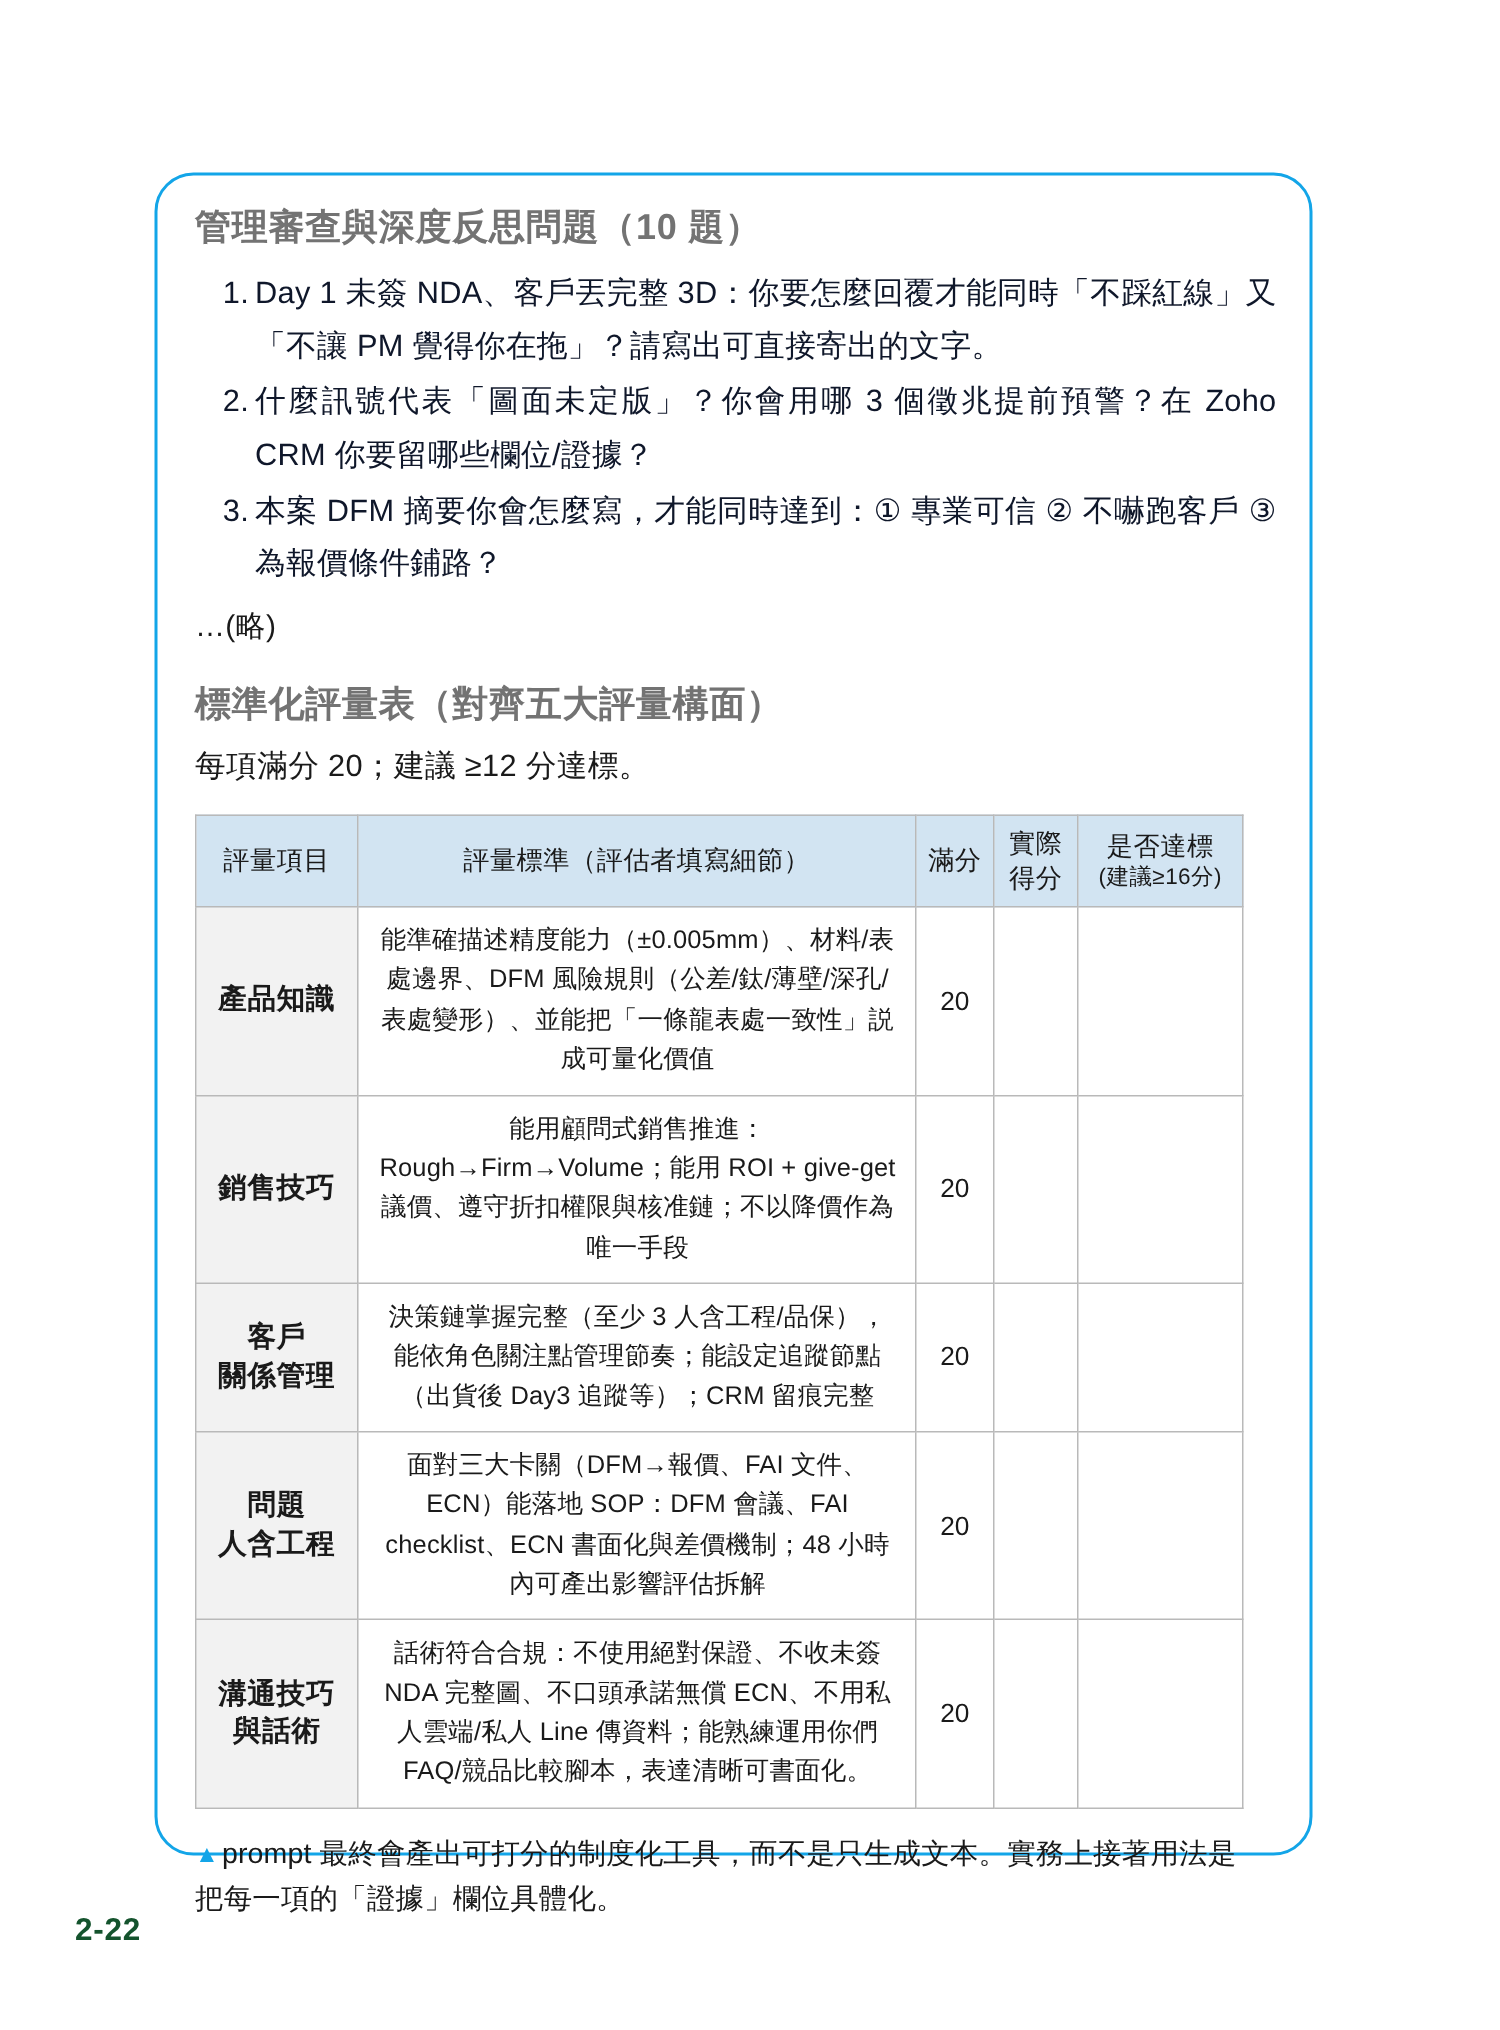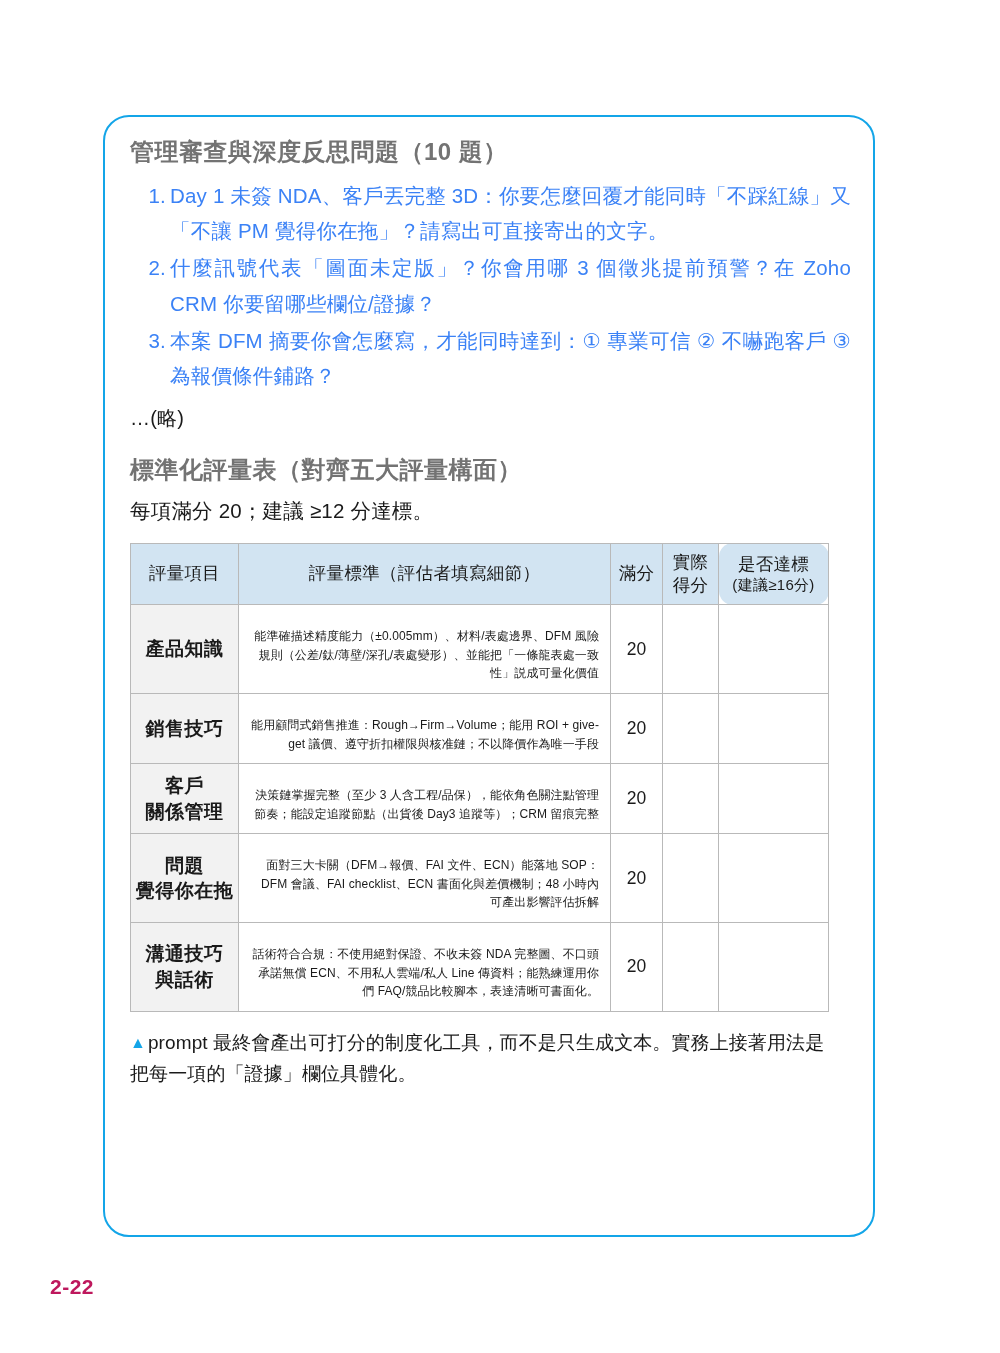--- a/index.html
+++ b/index.html
@@ -65,7 +65,7 @@
     line-height: 1.72;
     margin-bottom: 2px;
     letter-spacing: 0.2px;
-    color: #3b82f6;
+    color: #0f172a;
     text-align: justify;
     text-justify: inter-ideograph;
   }

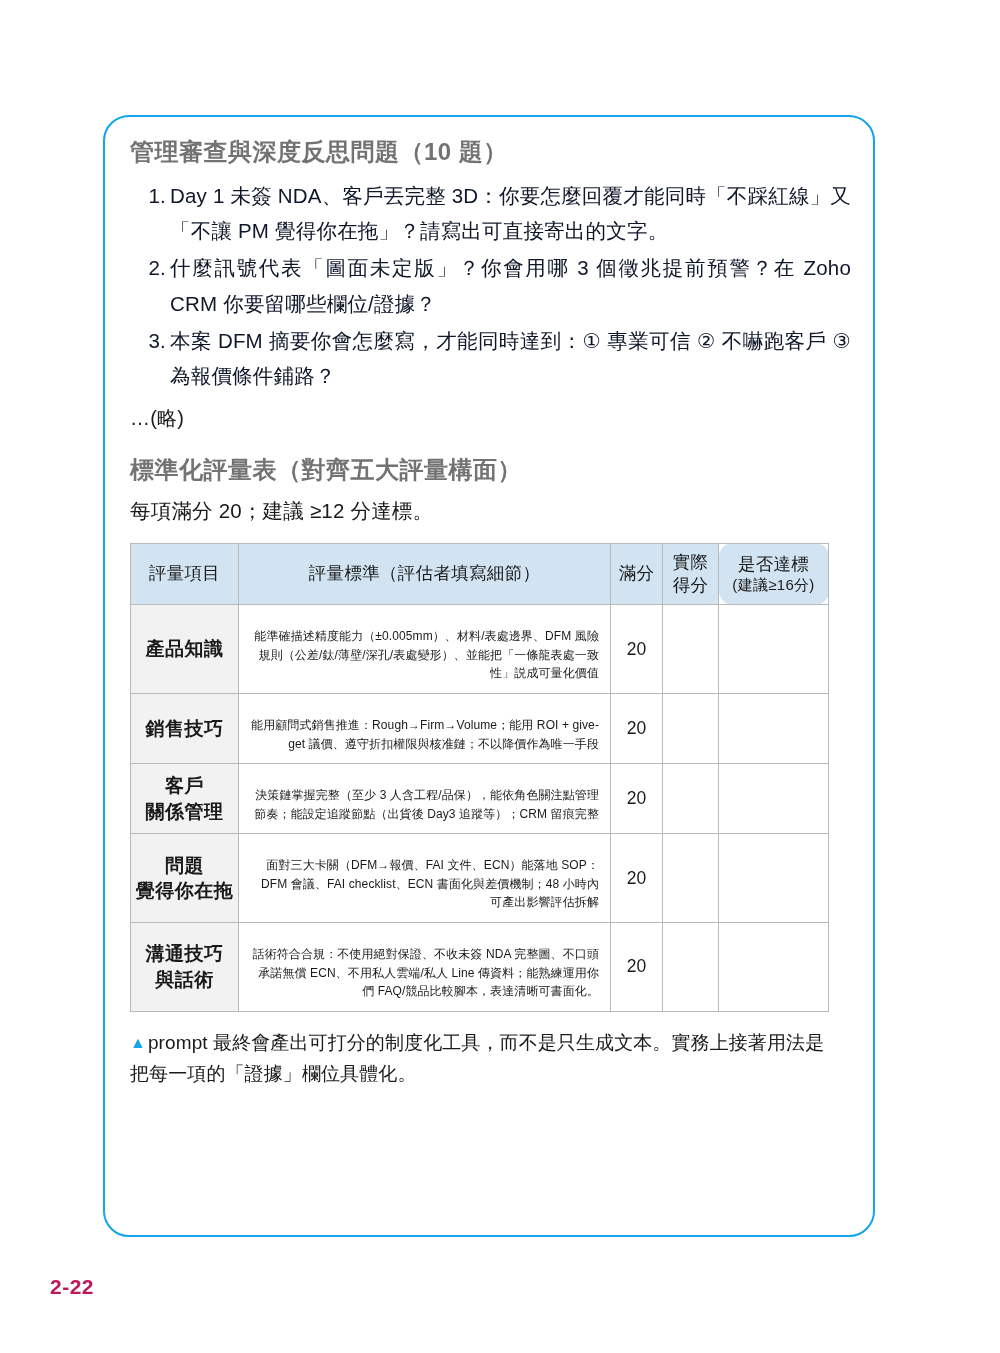--- a/index.html
+++ b/index.html
@@ -119,7 +119,7 @@
   thead th.h-crit   { width: 372px; text-align: left; padding-left: 12px; margin-left: 32px; }
   thead th.h-full   { width: 52px;  }
   thead th.h-actual { width: 56px;  }
-  thead th.h-pass   { width: 110px; border-radius: 14px; }
+  thead th.h-pass   { width: 110px; }
 
   th.h-pass .pass-sub {
     display: block;

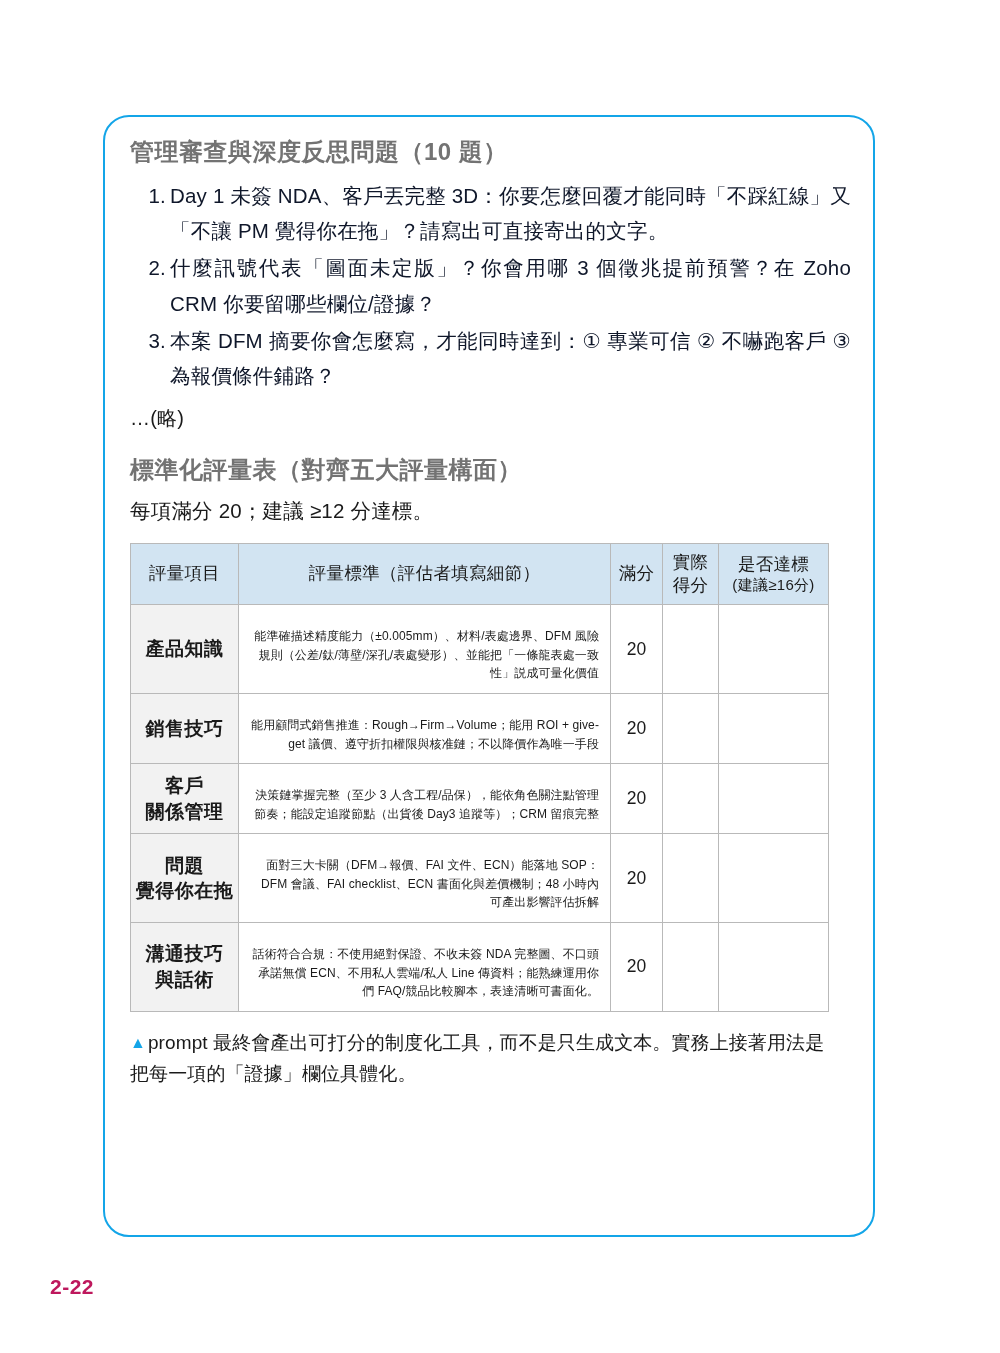--- a/index.html
+++ b/index.html
@@ -138,11 +138,11 @@
     margin-top: 48px;
   }
   td.c-crit {
-    font-size: 12px;
+    font-size: 17px;
     line-height: 1.55;
-    padding: 22px 11px 10px 12px;
+    padding: 9px 11px 10px 12px;
     letter-spacing: 0.1px;
-    text-align: right;
+    text-align: center;
   }
   td.c-full {
     text-align: center;

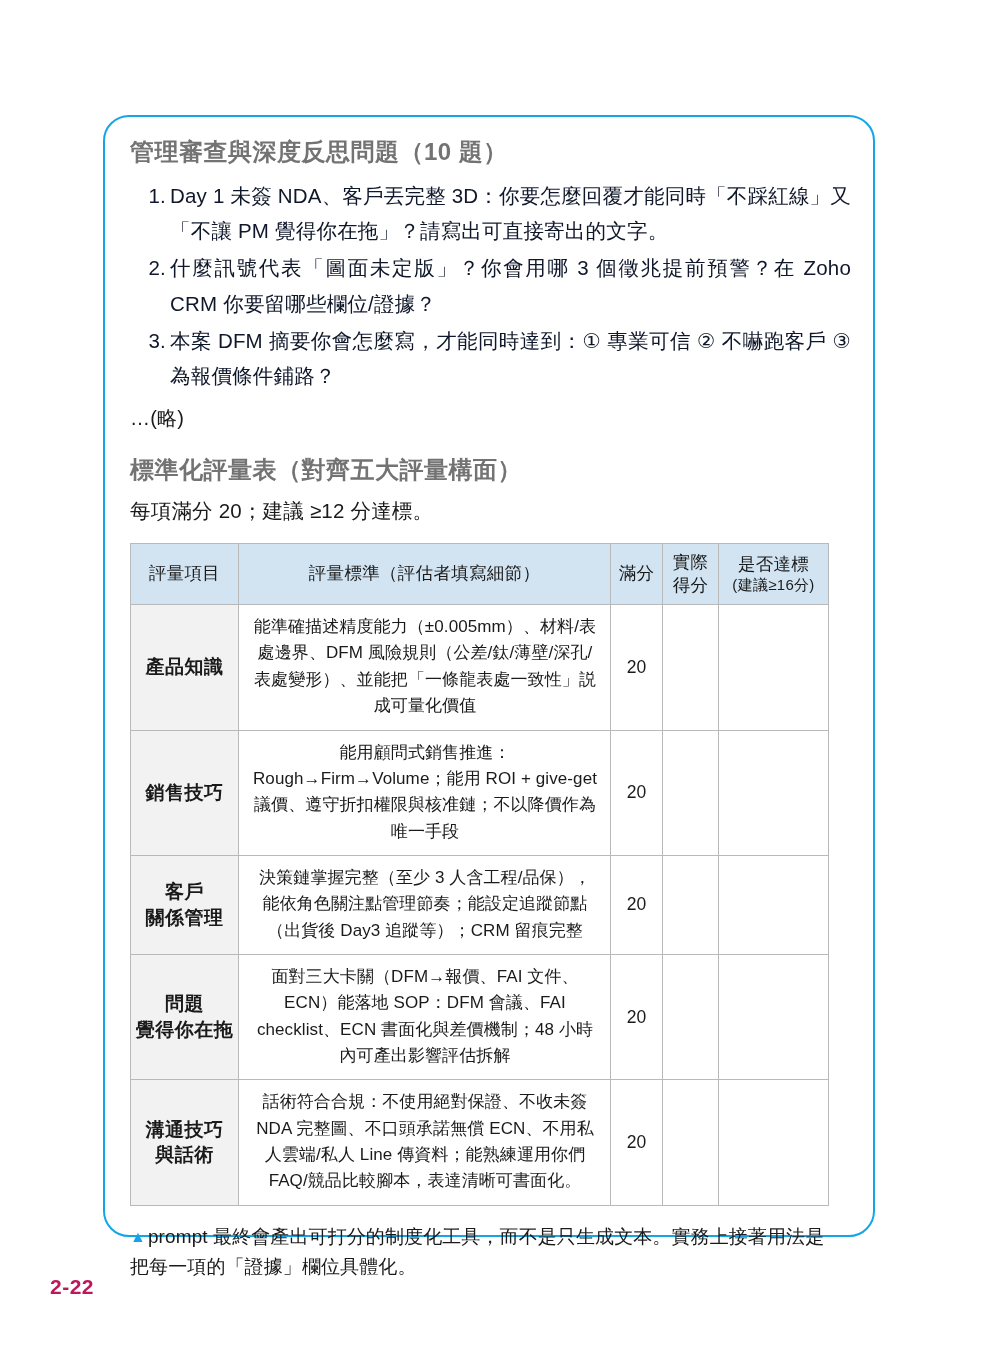--- a/index.html
+++ b/index.html
@@ -245,7 +245,7 @@
         <tr>
           <td class="c-item">
             <span>問題</span><br>
-            <span>覺得你在拖</span>
+            <span>人含工程</span>
           </td>
           <td class="c-crit">面對三大卡關（DFM→報價、FAI 文件、ECN）能落地 SOP：DFM 會議、FAI checklist、ECN 書面化與差價機制；48 小時內可產出影響評估拆解</td>
           <td class="c-full">20</td>

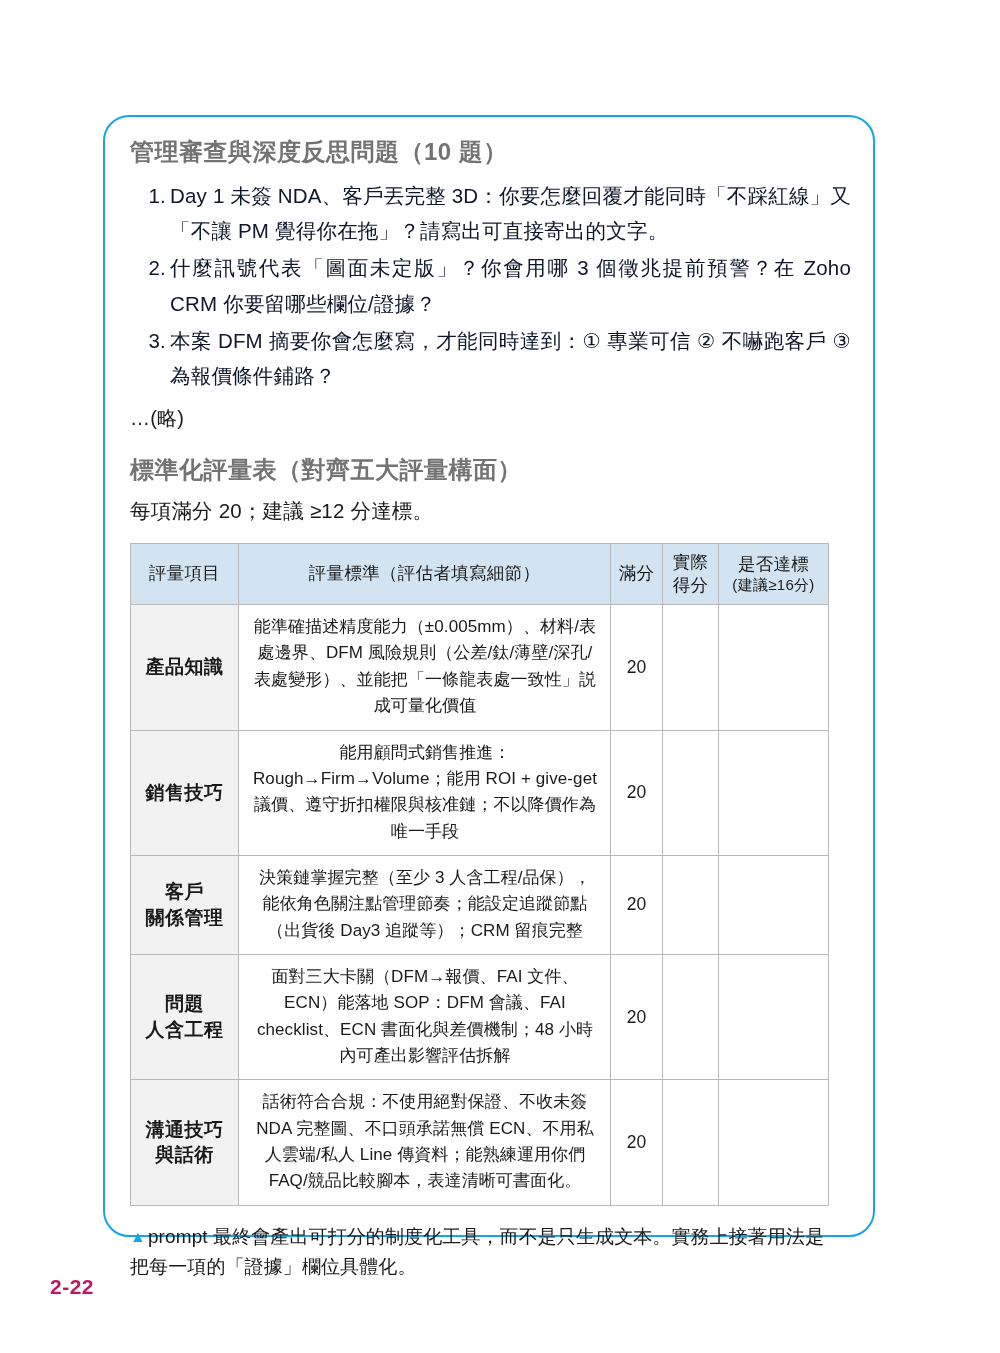--- a/index.html
+++ b/index.html
@@ -174,7 +174,7 @@
     font-size: 21px;
     font-weight: 700;
     letter-spacing: 0.5px;
-    color: #be185d;
+    color: #14532d;
   }
 </style>
 </head>

